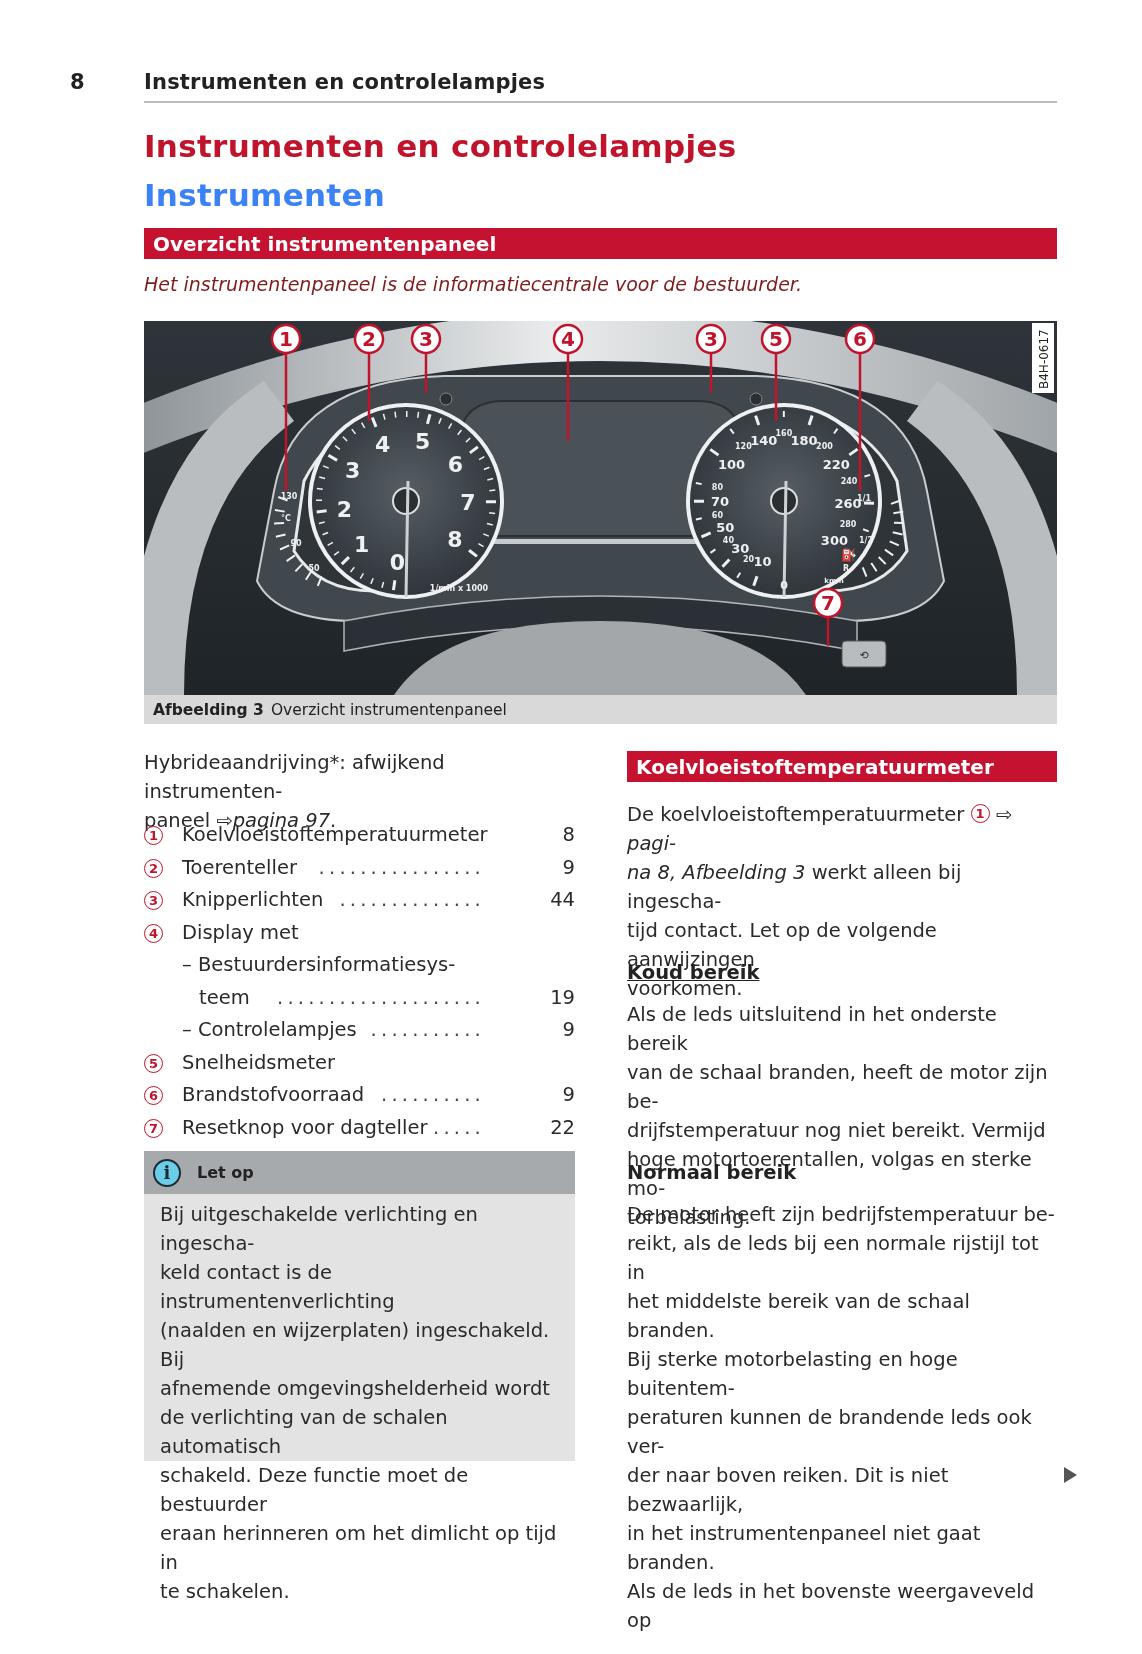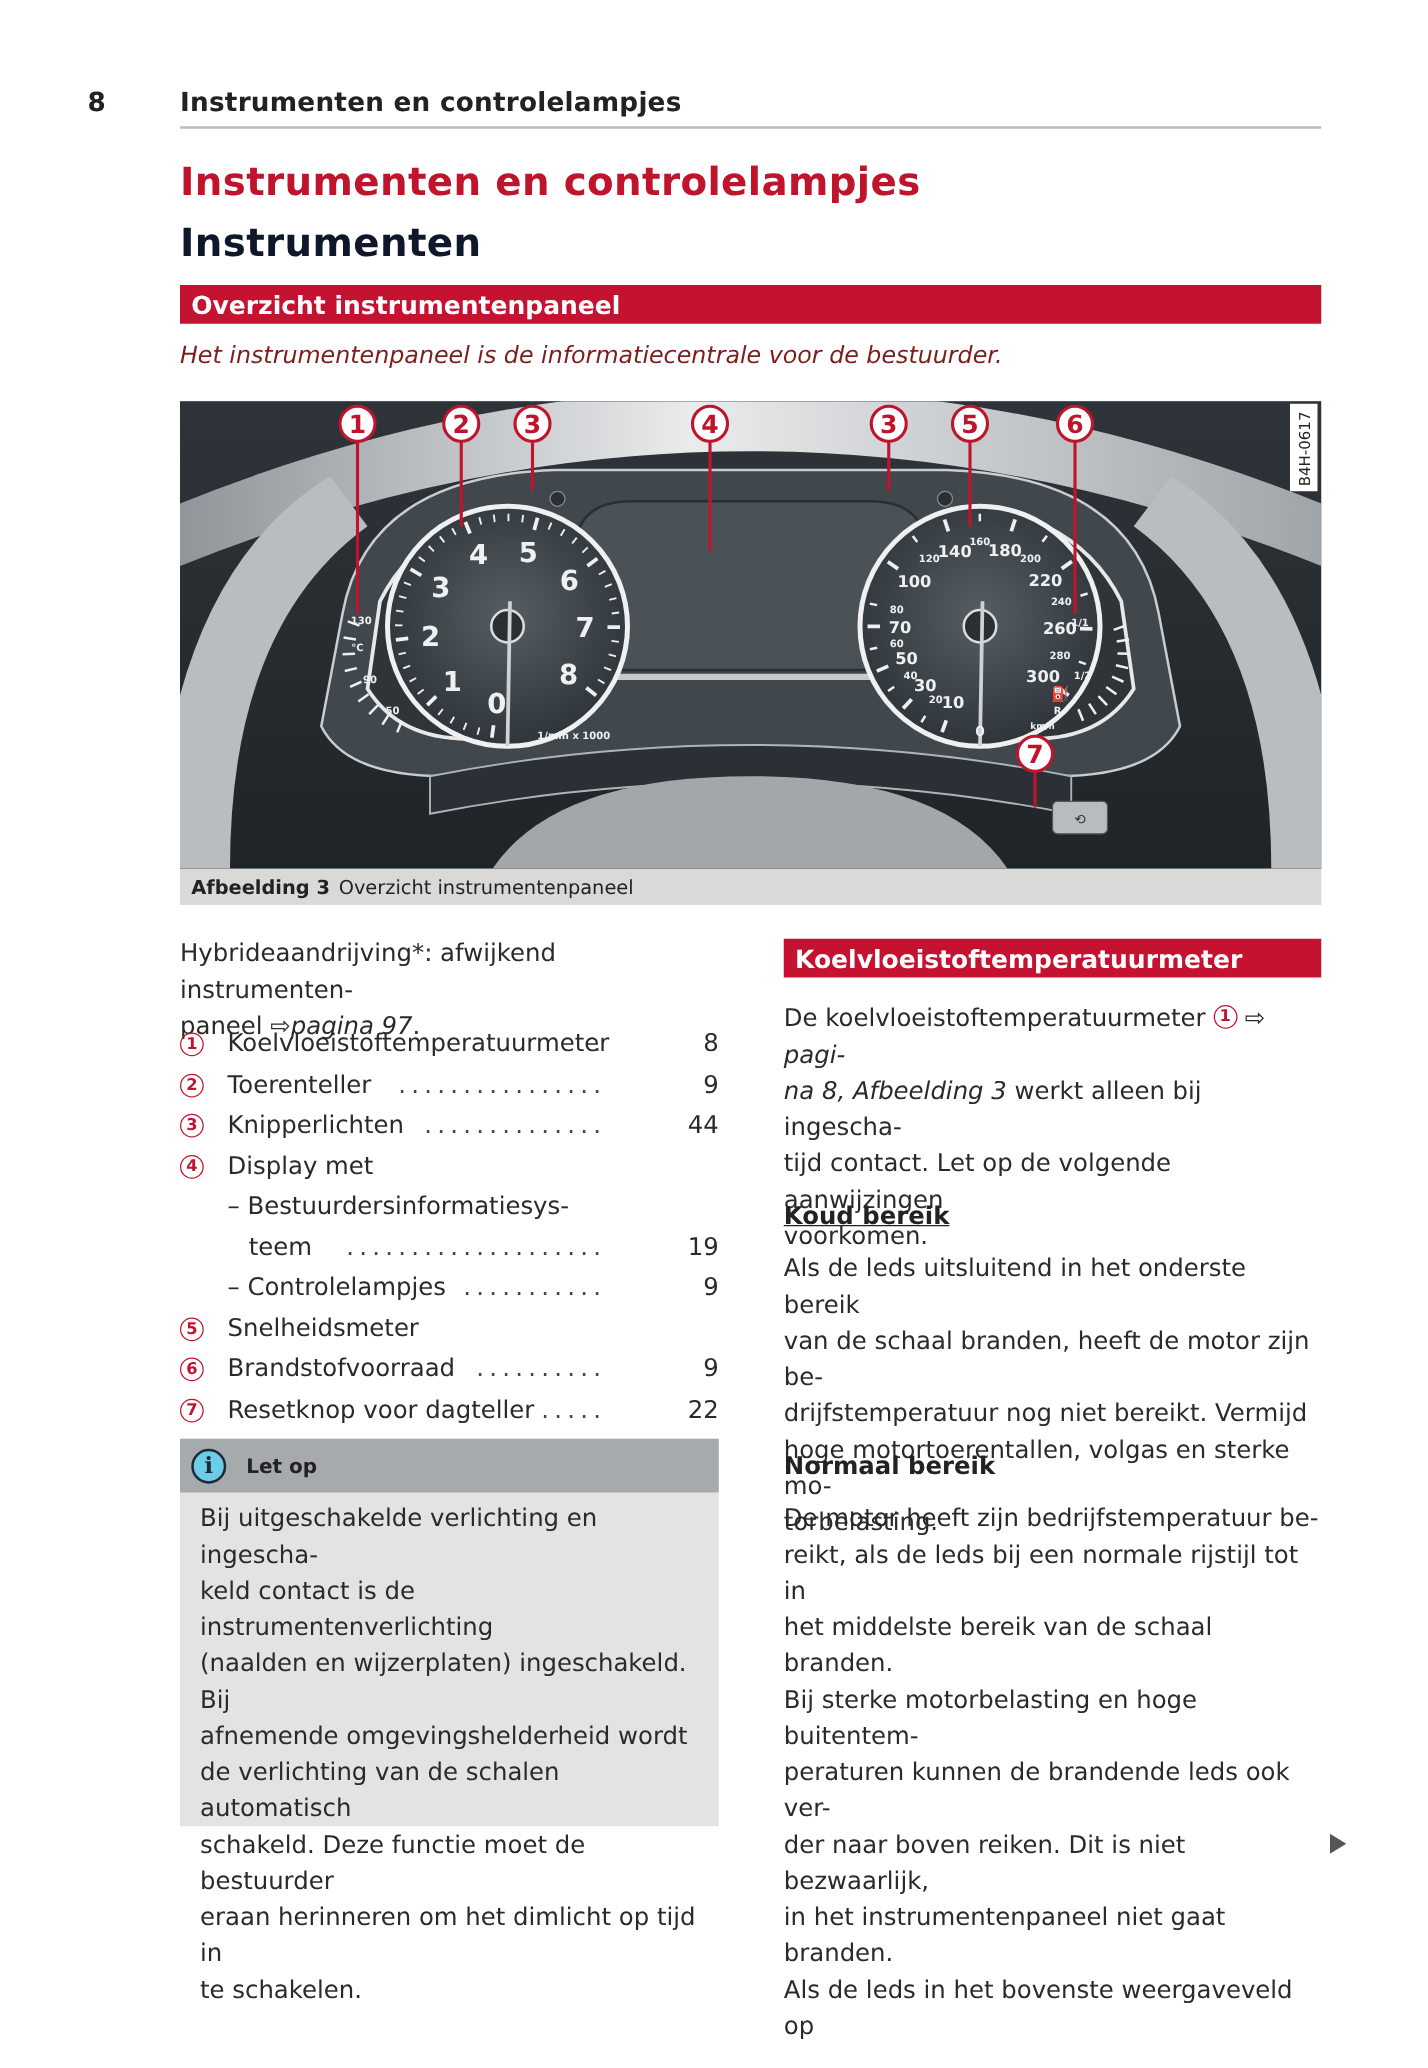--- a/index.html
+++ b/index.html
@@ -10,7 +10,7 @@
   .runhead-title { left: 144px; top: 70px; font-size: 21px; font-weight: bold; color: #222; letter-spacing: 0.2px; }
   .runhead-rule { left: 144px; top: 101px; width: 913px; height: 2px; background: #bdbdbd; }
   .h1 { left: 144px; top: 128px; font-size: 31px; font-weight: bold; color: #c0142d; letter-spacing: 0.3px; }
-  .h2 { left: 144px; top: 177px; font-size: 31px; font-weight: bold; color: #0f172a; letter-spacing: 0.3px; }
+  .h2 { left: 144px; top: 177px; font-size: 31px; font-weight: bold; color: #3b82f6; letter-spacing: 0.3px; }
   .redbar { background: #c41230; color: #fff; font-weight: bold; font-size: 20px; padding-left: 9px; box-sizing: border-box; display:flex; align-items:center; }
   .bar1 { left: 144px; top: 228px; width: 913px; height: 31px; }
   .intro { left: 144px; top: 273px; font-size: 19px; font-style: italic; color: #7f1d1d; }

